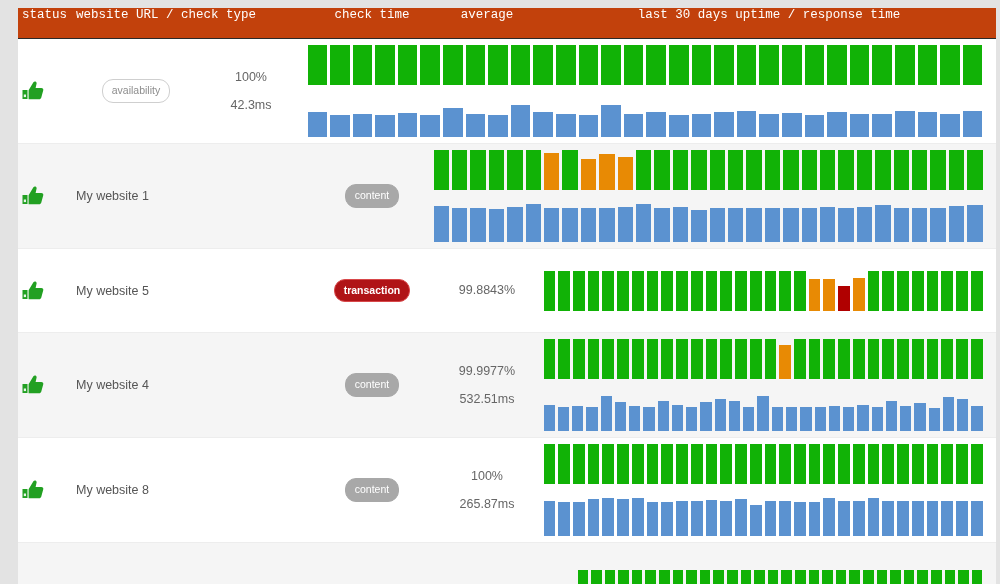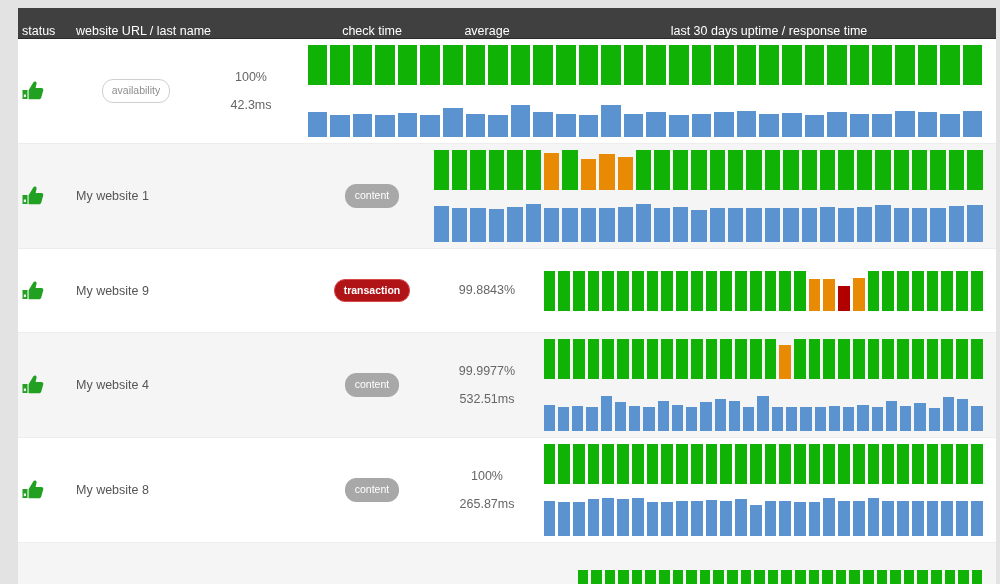--- a/index.html
+++ b/index.html
@@ -16,12 +16,13 @@
   }
   
   .thead{
-    display:flex;align-items:flex-end;
+    display:flex;align-items:flex-start;
     height:30px;
-    background:#404040;
+    background:#c2410c;
     color:#ffffff;
     font-size:12.5px;
     border-bottom:1px solid #2a2a2a;
+    font-family:Liberation Mono, monospace;
   }
   .th{
     box-sizing:border-box;

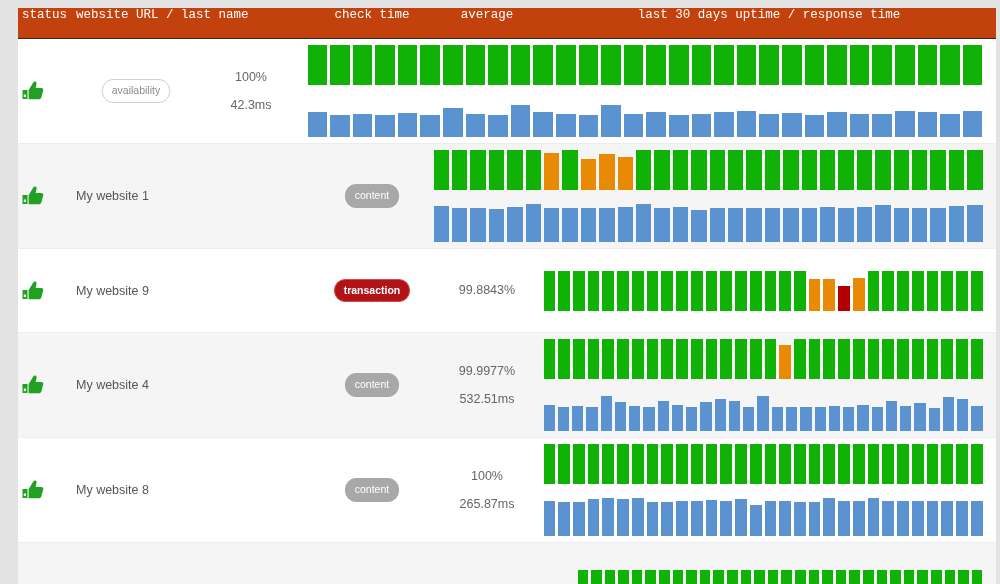--- a/index.html
+++ b/index.html
@@ -140,7 +140,7 @@
 
   <div class="thead">
     <div class="th th-status">status</div>
-    <div class="th th-name">website URL / last name</div>
+    <div class="th th-name">website URL / check type</div>
     <div class="th th-type">check time</div>
     <div class="th th-avg">average</div>
     <div class="th th-chart">last 30 days uptime / response time</div>

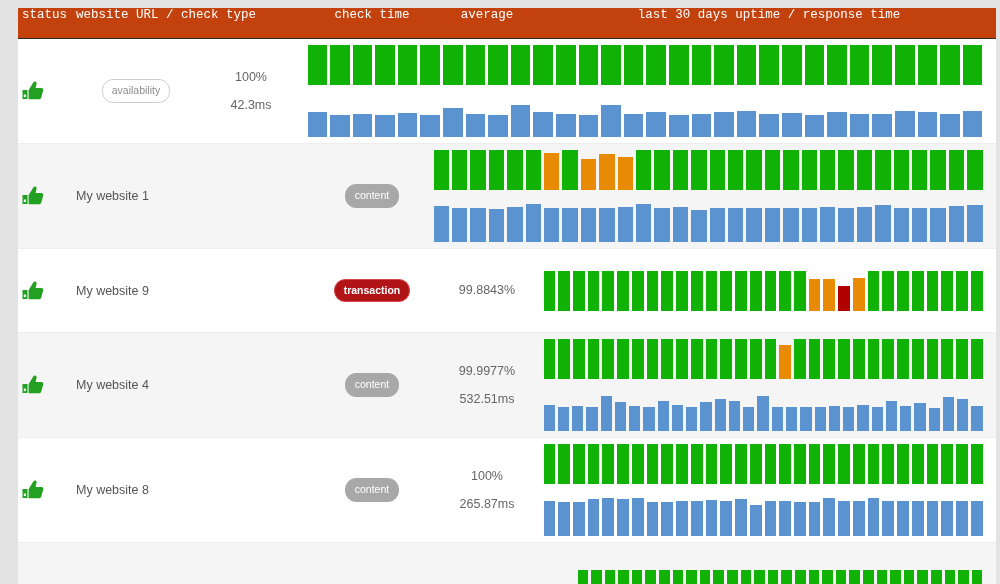--- a/index.html
+++ b/index.html
@@ -571,7 +571,7 @@
           </span>
         </div>
         <div class="cell c-name">
-          <span class="sitename">My website 9</span>
+          <span class="sitename">My website 5</span>
         </div>
         <div class="cell c-type">
           <span class="badge transaction">transaction</span>

